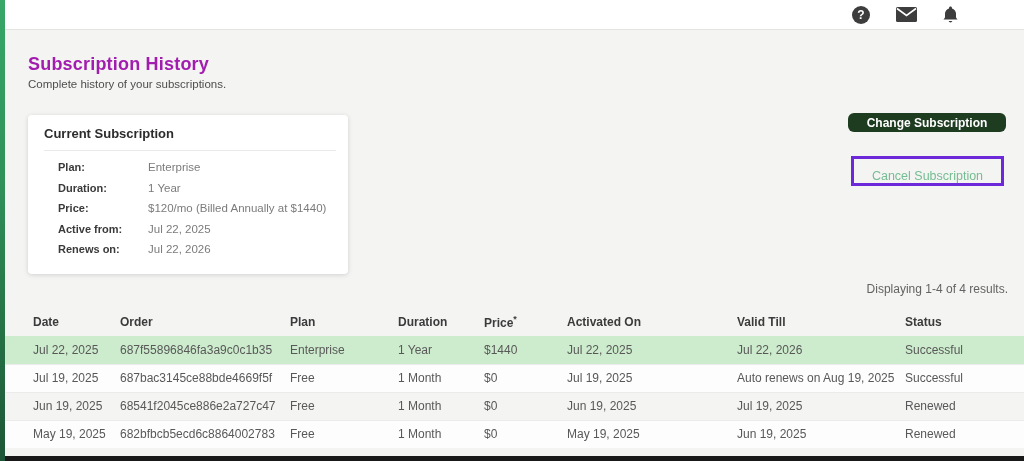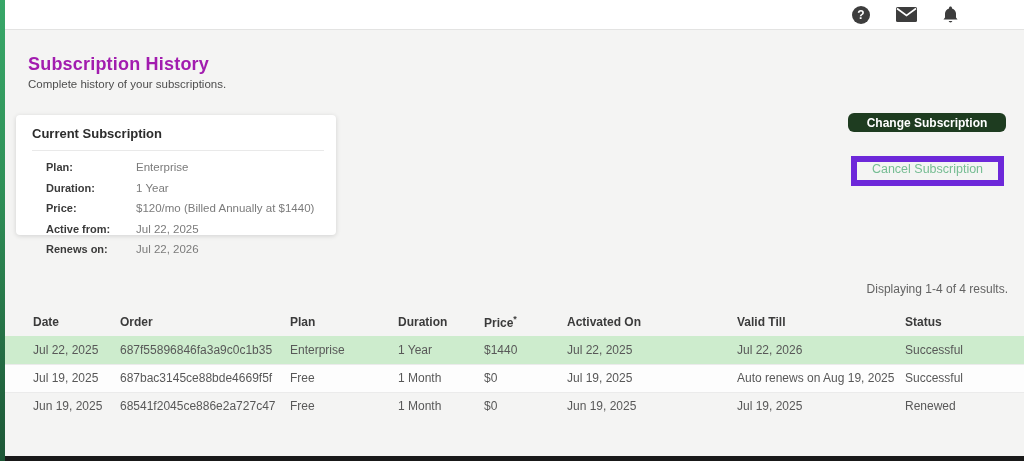--- a/index.html
+++ b/index.html
@@ -52,7 +52,7 @@
 
   
   .card {
-    position: absolute; left: 16px; top: 115px; width: 320px; height: 120px;
+    position: absolute; left: 28px; top: 115px; width: 320px; height: 159px;
     background: #ffffff; border-radius: 4px;
     box-shadow: 0 1px 5px rgba(0,0,0,.14);
     padding: 11px 16px 0 16px;

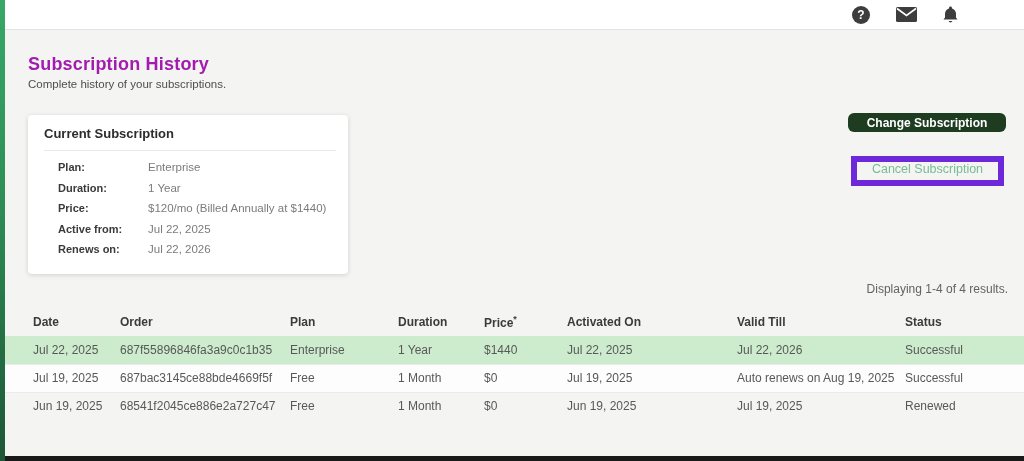--- a/index.html
+++ b/index.html
@@ -71,7 +71,7 @@
   }
   .cancel-box {
     position: absolute; left: 851px; top: 156px; width: 153px; height: 30px;
-    border: 6px solid #6d28d9; display: flex; align-items: flex-start; justify-content: center;
+    border: 3px solid #6d28d9; display: flex; align-items: flex-end; justify-content: center;
   }
   .cancel-link {
     font-size: 12.5px; color: #76bd93; text-decoration: none; cursor: pointer;

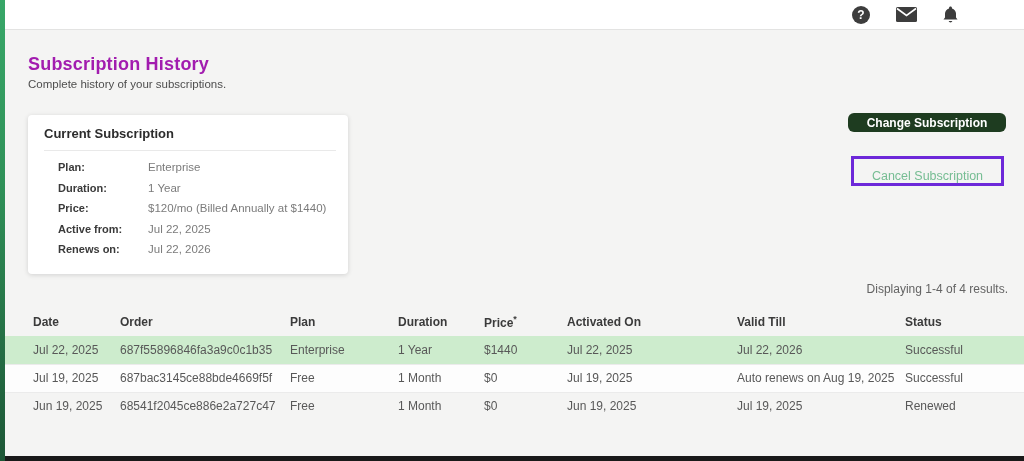--- a/index.html
+++ b/index.html
@@ -220,6 +220,16 @@
       <td>Jul 19, 2025</td>
       <td>Renewed</td>
     </tr>
+    <tr class="row-white">
+      <td>May 19, 2025</td>
+      <td>682bfbcb5ecd6c8864002783</td>
+      <td>Free</td>
+      <td>1 Month</td>
+      <td>$0</td>
+      <td>May 19, 2025</td>
+      <td>Jun 19, 2025</td>
+      <td>Renewed</td>
+    </tr>
   </tbody>
 </table>
 

